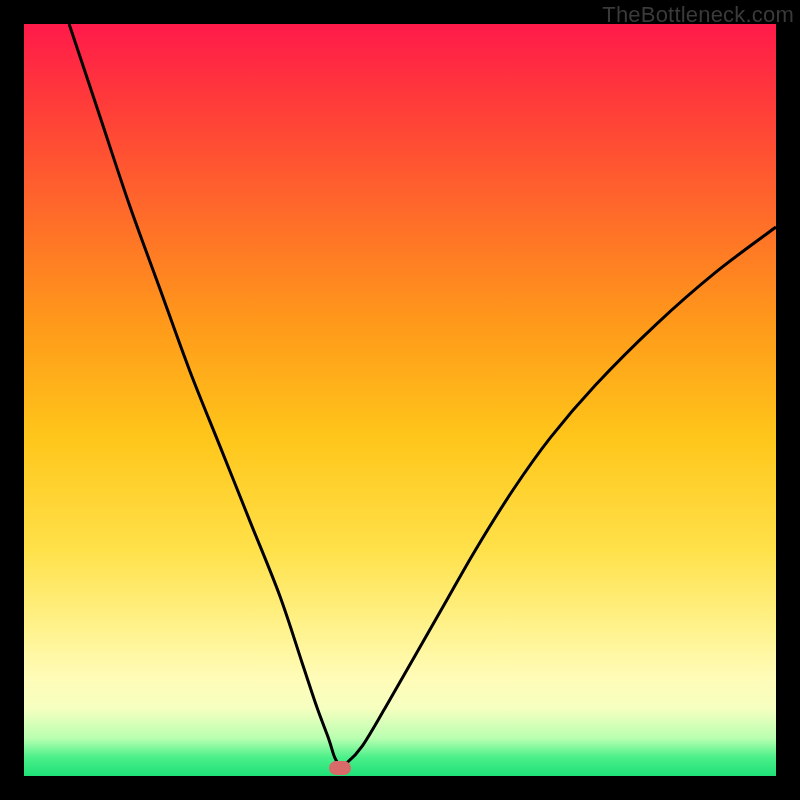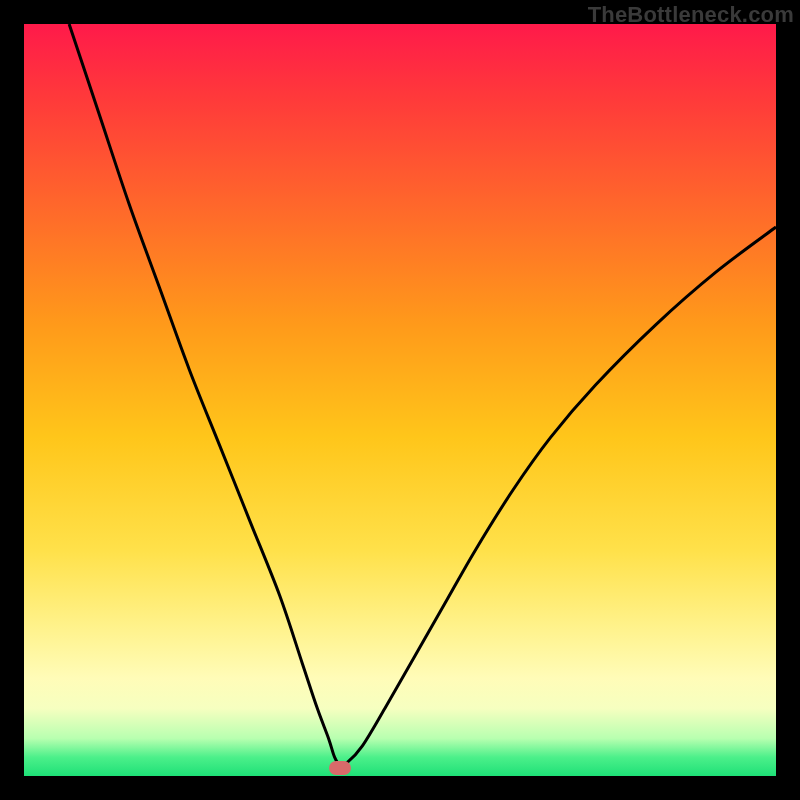--- a/index.html
+++ b/index.html
@@ -54,7 +54,7 @@
     color: #3a3a3a;
     font-size: 22px;
     letter-spacing: 0.2px;
-    font-weight: 700;
+    font-weight: 400;
     user-select: none;
   }
   .marker {

